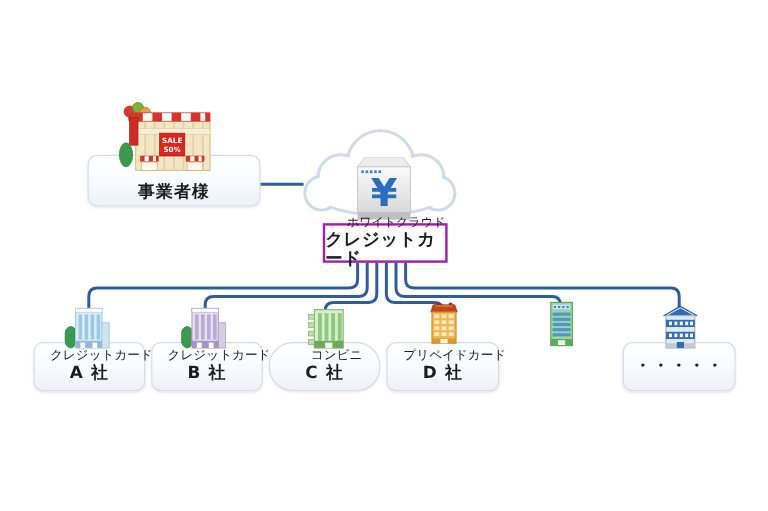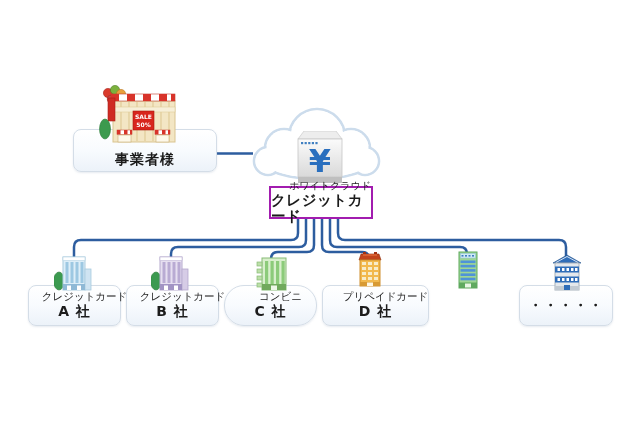--- a/index.html
+++ b/index.html
@@ -29,7 +29,7 @@
   .p0{left:28px;width:93px;}
   .p1{left:126px;width:93px;}
   .p2{left:224px;width:93px;border-radius:20px;}
-  .p3{left:322px;width:107px;}
+  .p3{left:322px;width:94px;}
   .p4{left:421px;width:94px;}
   .p5{left:519px;width:94px;}
   .provider-text{

